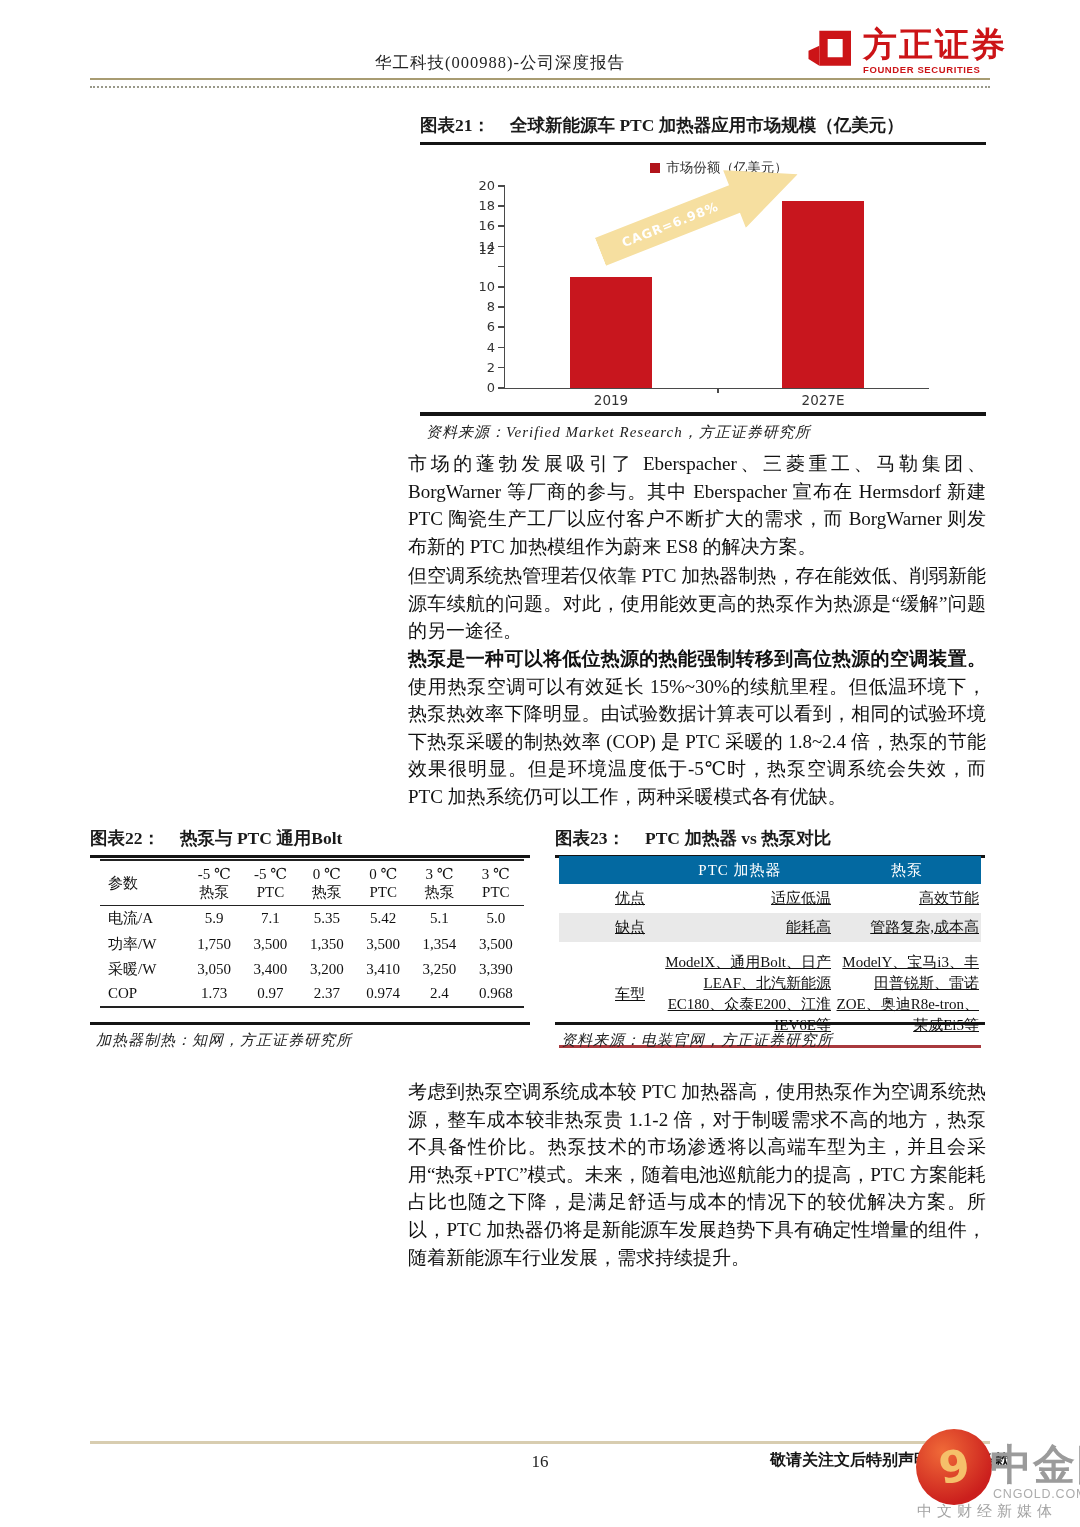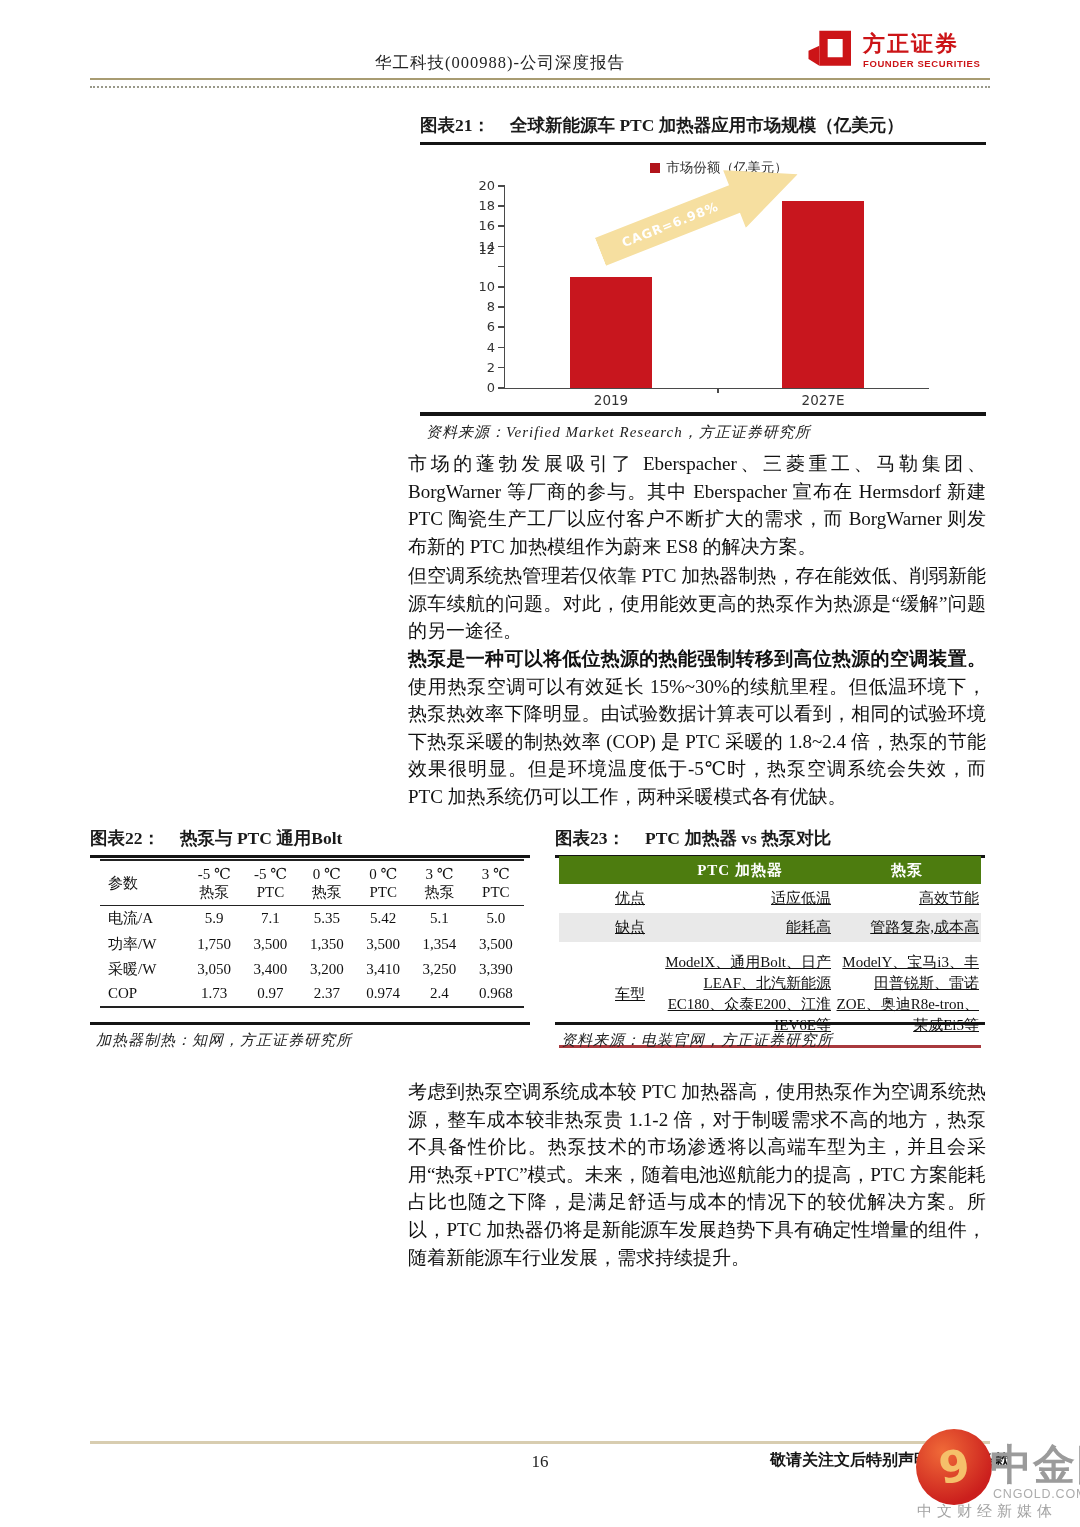--- a/index.html
+++ b/index.html
@@ -11,7 +11,7 @@
              font-size:16.5px;letter-spacing:1px;color:#222;}
   .logo{position:absolute;left:806px;top:24px;display:flex;align-items:center;gap:7px;}
   .logo-txt{display:flex;flex-direction:column;line-height:1;}
-  .logo-cn{font-family:"Liberation Sans",sans-serif;font-weight:bold;font-size:22px;
+  .logo-cn{font-family:"Liberation Sans",sans-serif;font-weight:bold;font-size:34px;
            color:#cc1417;letter-spacing:2px;}
   .logo-en{font-family:"Liberation Sans",sans-serif;font-weight:bold;font-size:9.5px;
            color:#cc1417;letter-spacing:0.6px;margin-top:4px;}

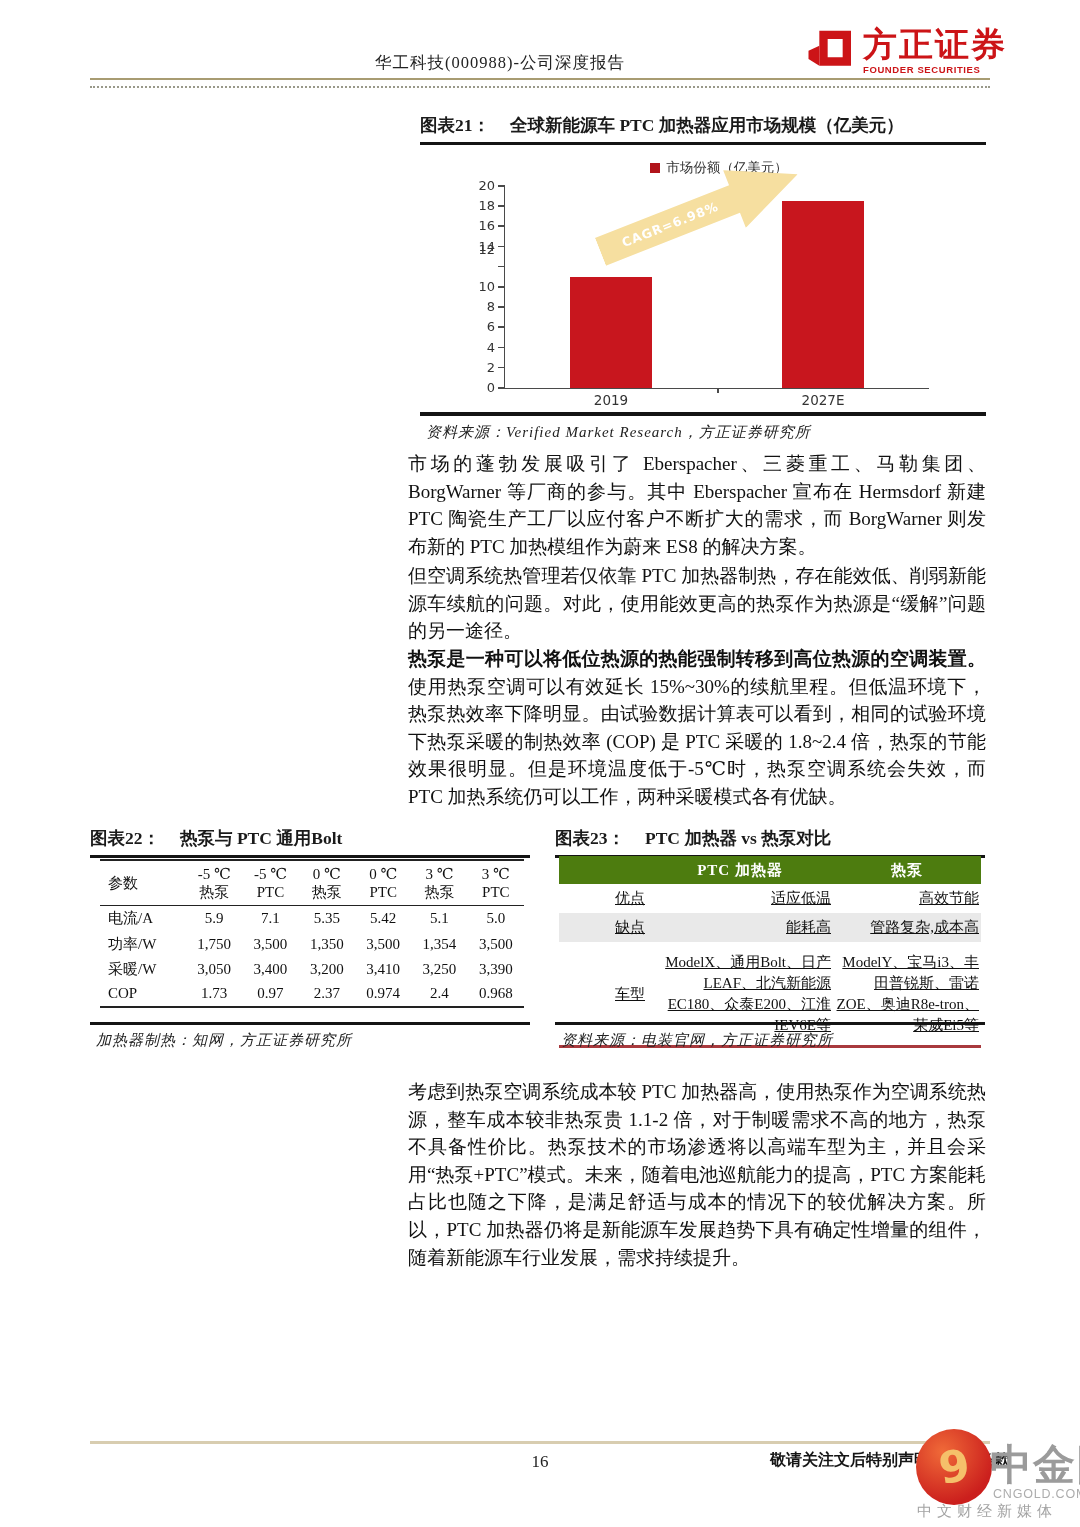--- a/index.html
+++ b/index.html
@@ -61,7 +61,7 @@
   
   .t23{position:absolute;left:4px;top:30px;width:422px;border-collapse:collapse;
        font-size:15px;color:#111;border-bottom:3.5px solid #a8393d;}
-  .t23 tr.hd th{background:#4d7c0f;color:#fff;font-weight:bold;height:26px;text-align:center;
+  .t23 tr.hd th{background:#0369a1;color:#fff;font-weight:normal;height:26px;text-align:center;
                 font-size:15px;letter-spacing:1px;}
   .t23 td{text-align:right;padding:4px 2px;line-height:21px;text-decoration:underline;}
   .t23 tr.shade td{background:#e9e9e9;}

